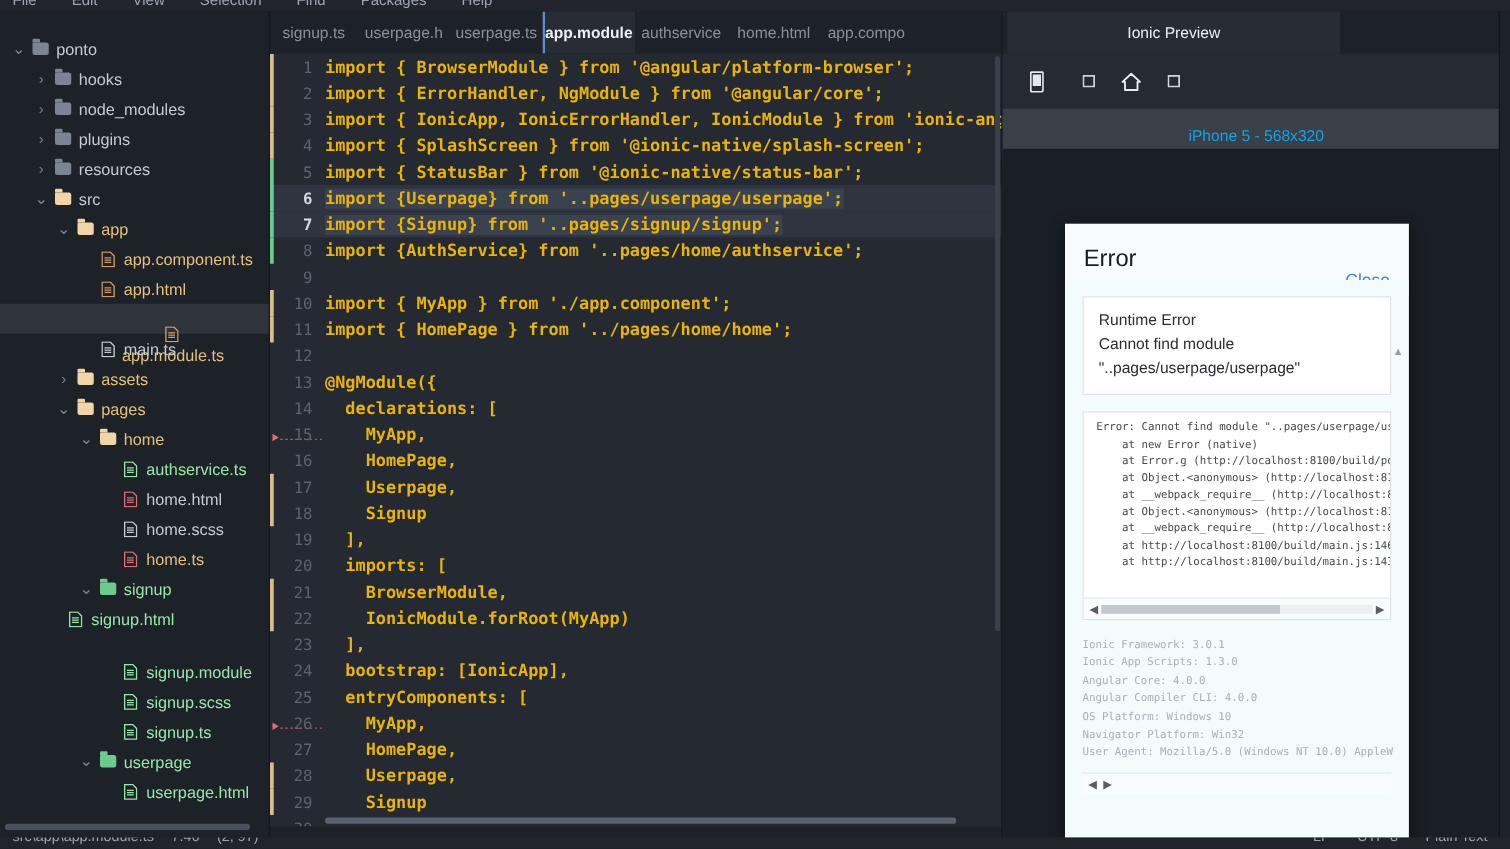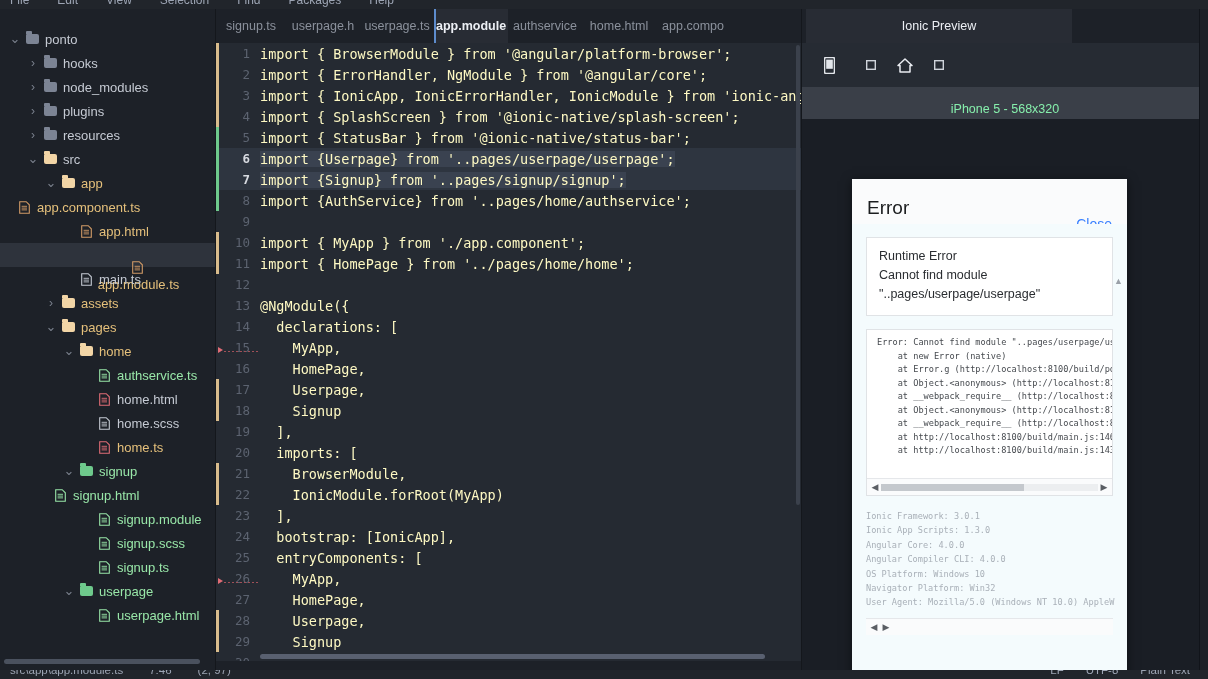--- a/index.html
+++ b/index.html
@@ -104,7 +104,7 @@
   .cline.hl .lno { color:#d7dae0; font-weight:bold; }
   .ctext {
     font-family:"DejaVu Sans Mono", monospace; font-size:13.5px;
-    color:#fef9c3; white-space:pre;
+    color:#eab308; white-space:pre;font-weight:bold;
   }
   .ctext.sel-bg { background:#3a4250; }
   .fold-dot { position:absolute; left:2px; top:10px; width:0; height:0;

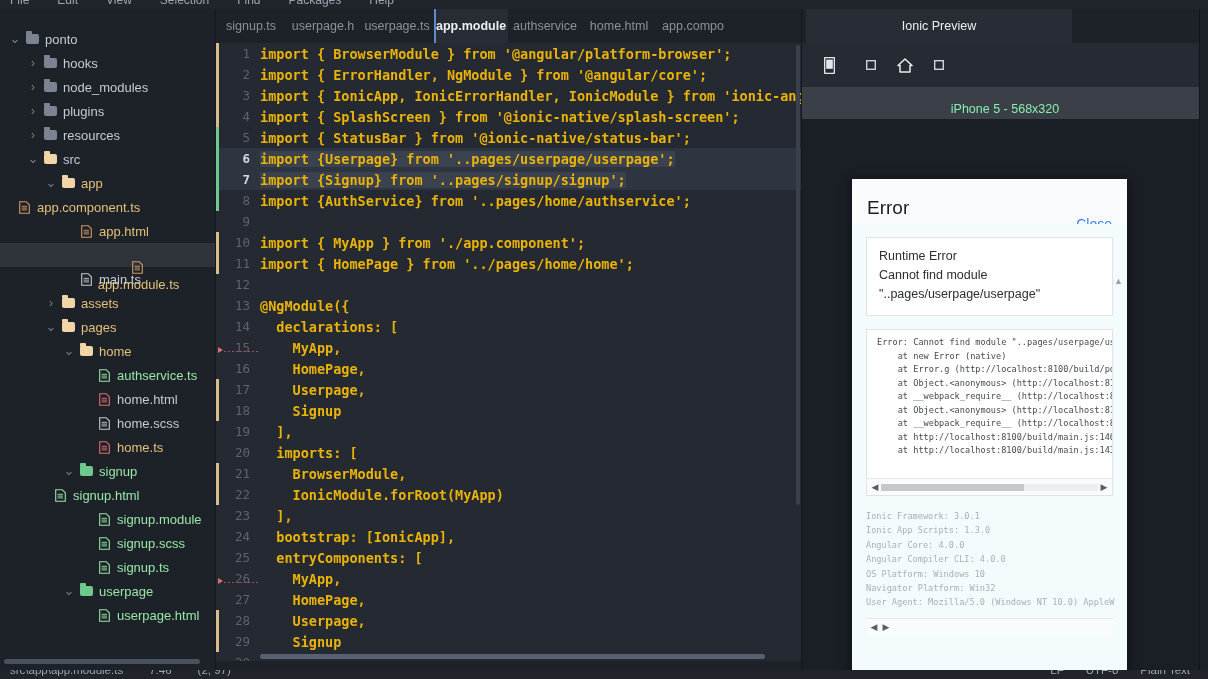--- a/index.html
+++ b/index.html
@@ -146,7 +146,7 @@
   }
   .pv-devbar {
     height:44px; background:#3a3f48; display:flex; align-items:center; justify-content:center;
-    color:#86efac; font-size:12.5px;
+    color:#0ea5e9; font-size:12.5px;
   }
   .pv-body { position:absolute; left:0; top:110px; right:0; bottom:0; background:#1a1e25; }
   .pv-rightbar { position:absolute; right:0; top:0; width:8px; bottom:0; background:#1d2128; }

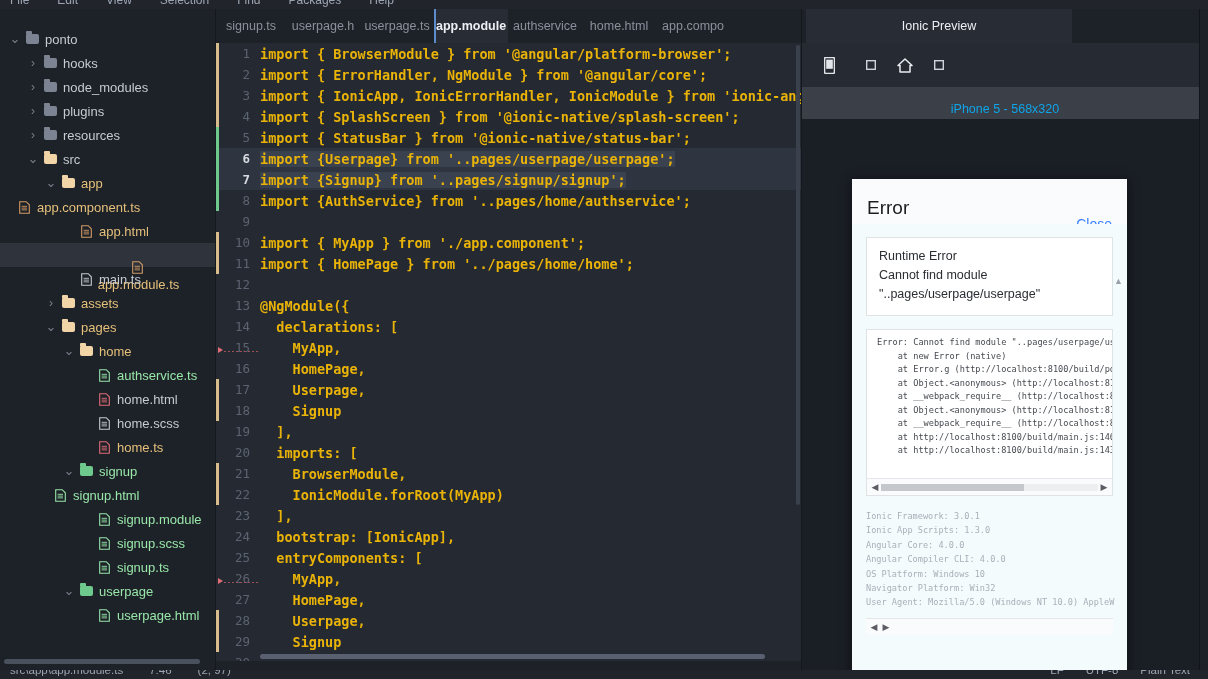--- a/index.html
+++ b/index.html
@@ -277,7 +277,7 @@
             </span>
             <span class="lbl c-tan">app</span>
           </div>
-          <div class="row" style="">
+          <div class="row" style="padding-left: 62px;">
             <span class="tw"></span>
             <span class="ic">
               <span class="file c-orange">

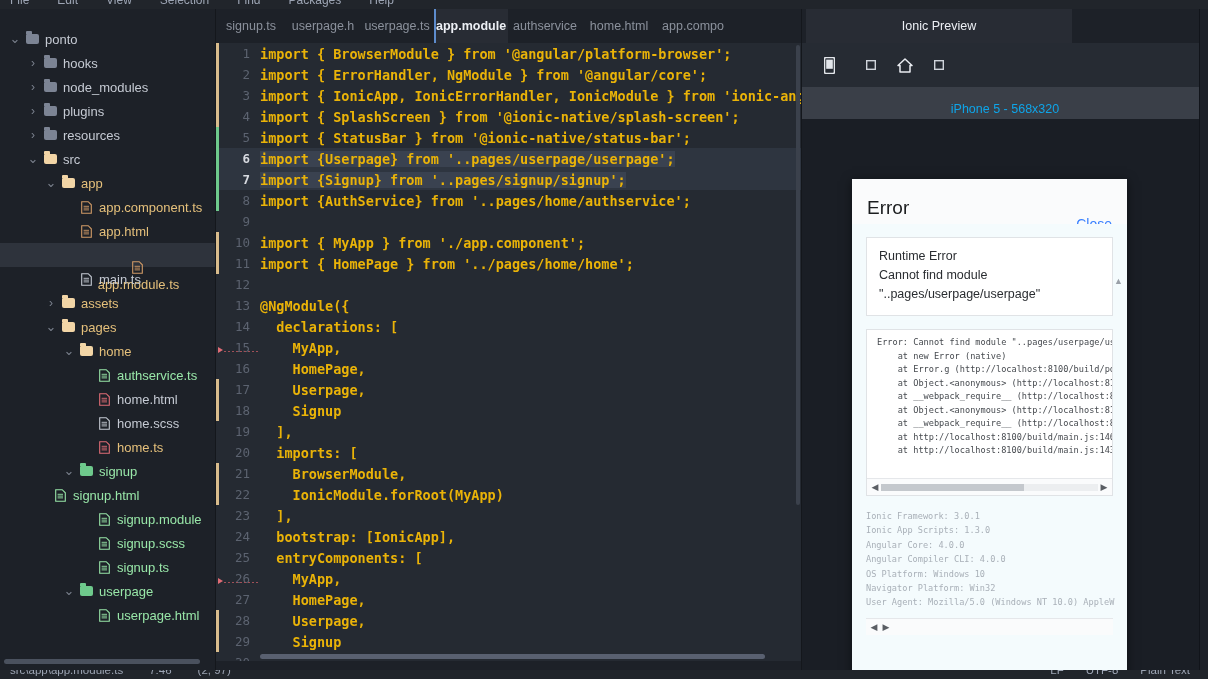--- a/index.html
+++ b/index.html
@@ -413,7 +413,7 @@
             </span>
             <span class="lbl c-green">signup.html</span>
           </div>
-          <div class="row" style="padding-left: 80px;">
+          <div class="row" style="padding-left: 80px; margin-top: 18px;">
             <span class="tw"></span>
             <span class="ic">
               <span class="file c-green">

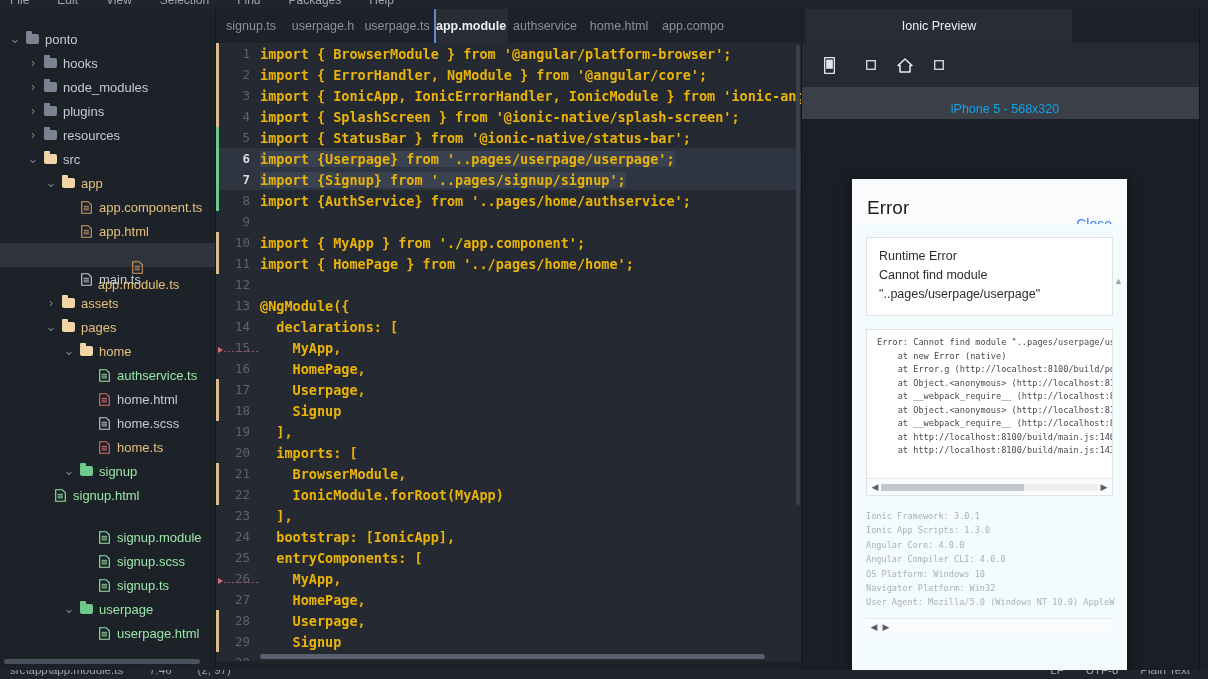--- a/index.html
+++ b/index.html
@@ -204,7 +204,7 @@
     display:flex; align-items:center; height:18px; margin-top:-9px;
     font-size:11.5px; color:#9da5b4; padding:0 10px;
   }
-  .sb-left { display:flex; gap:26px; }
+  .sb-left { display:flex; gap:14px; }
   .sb-right { display:flex; gap:22px; margin-left:auto; padding-right:8px; }
 </style>
 </head>

